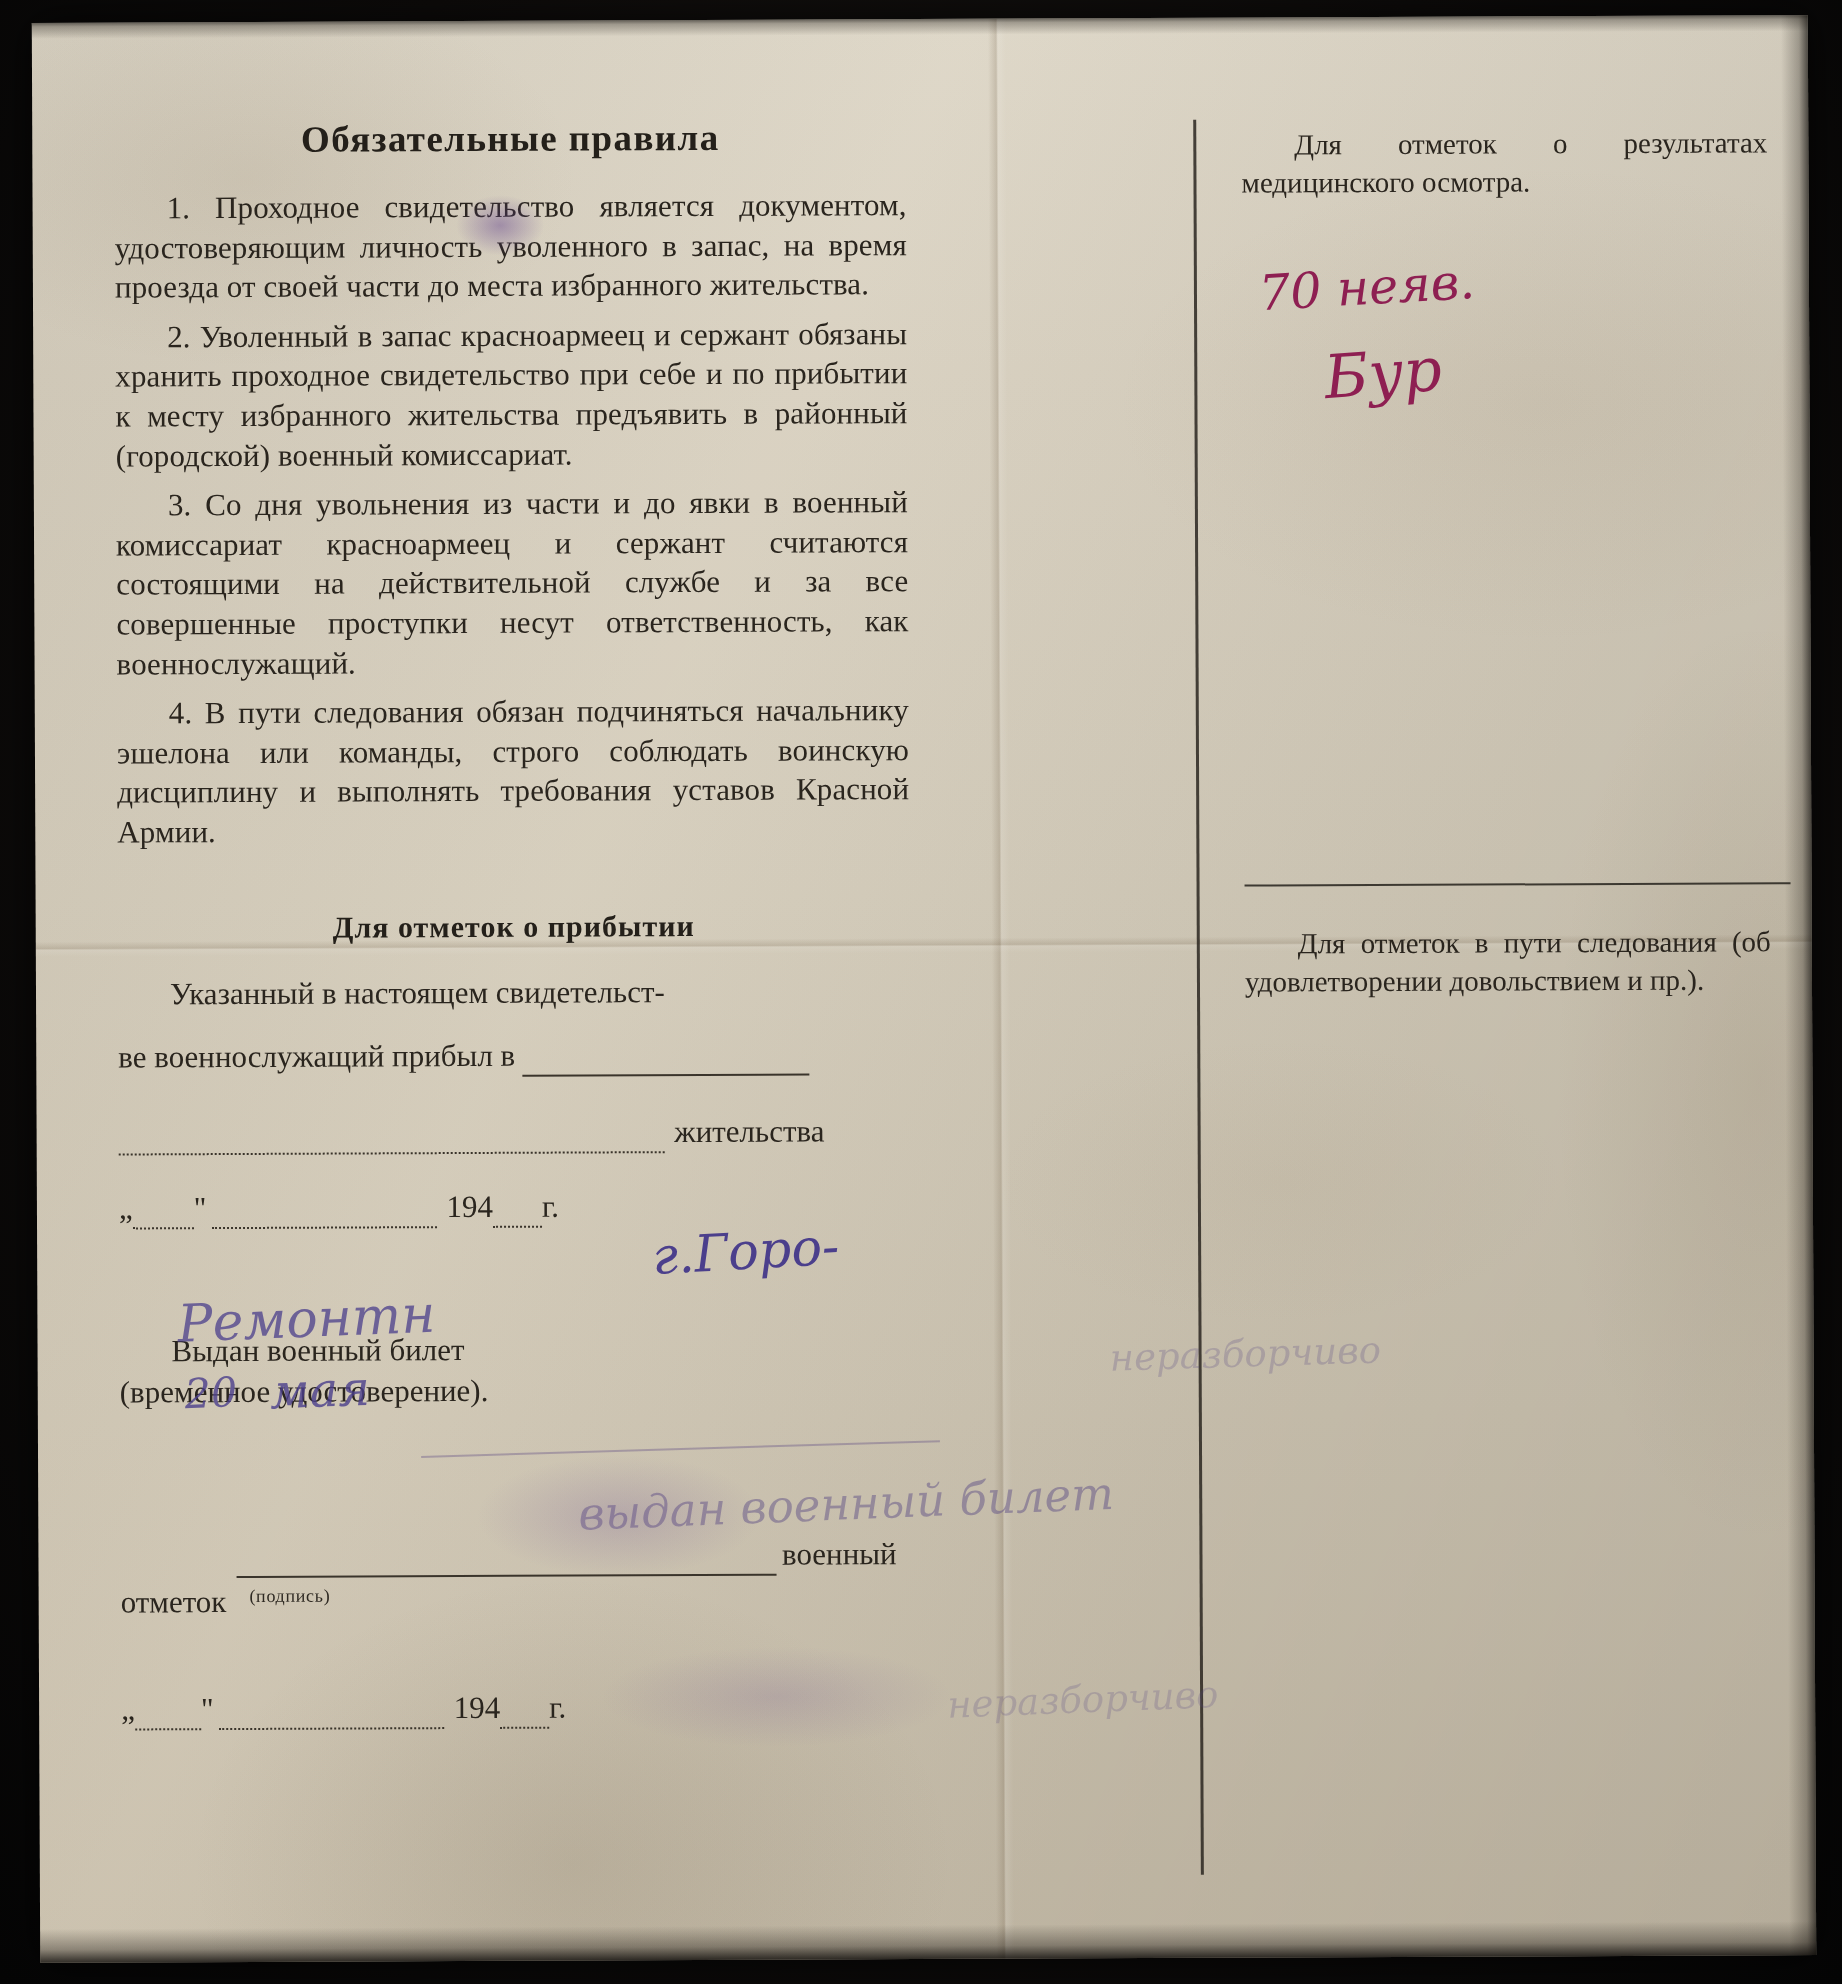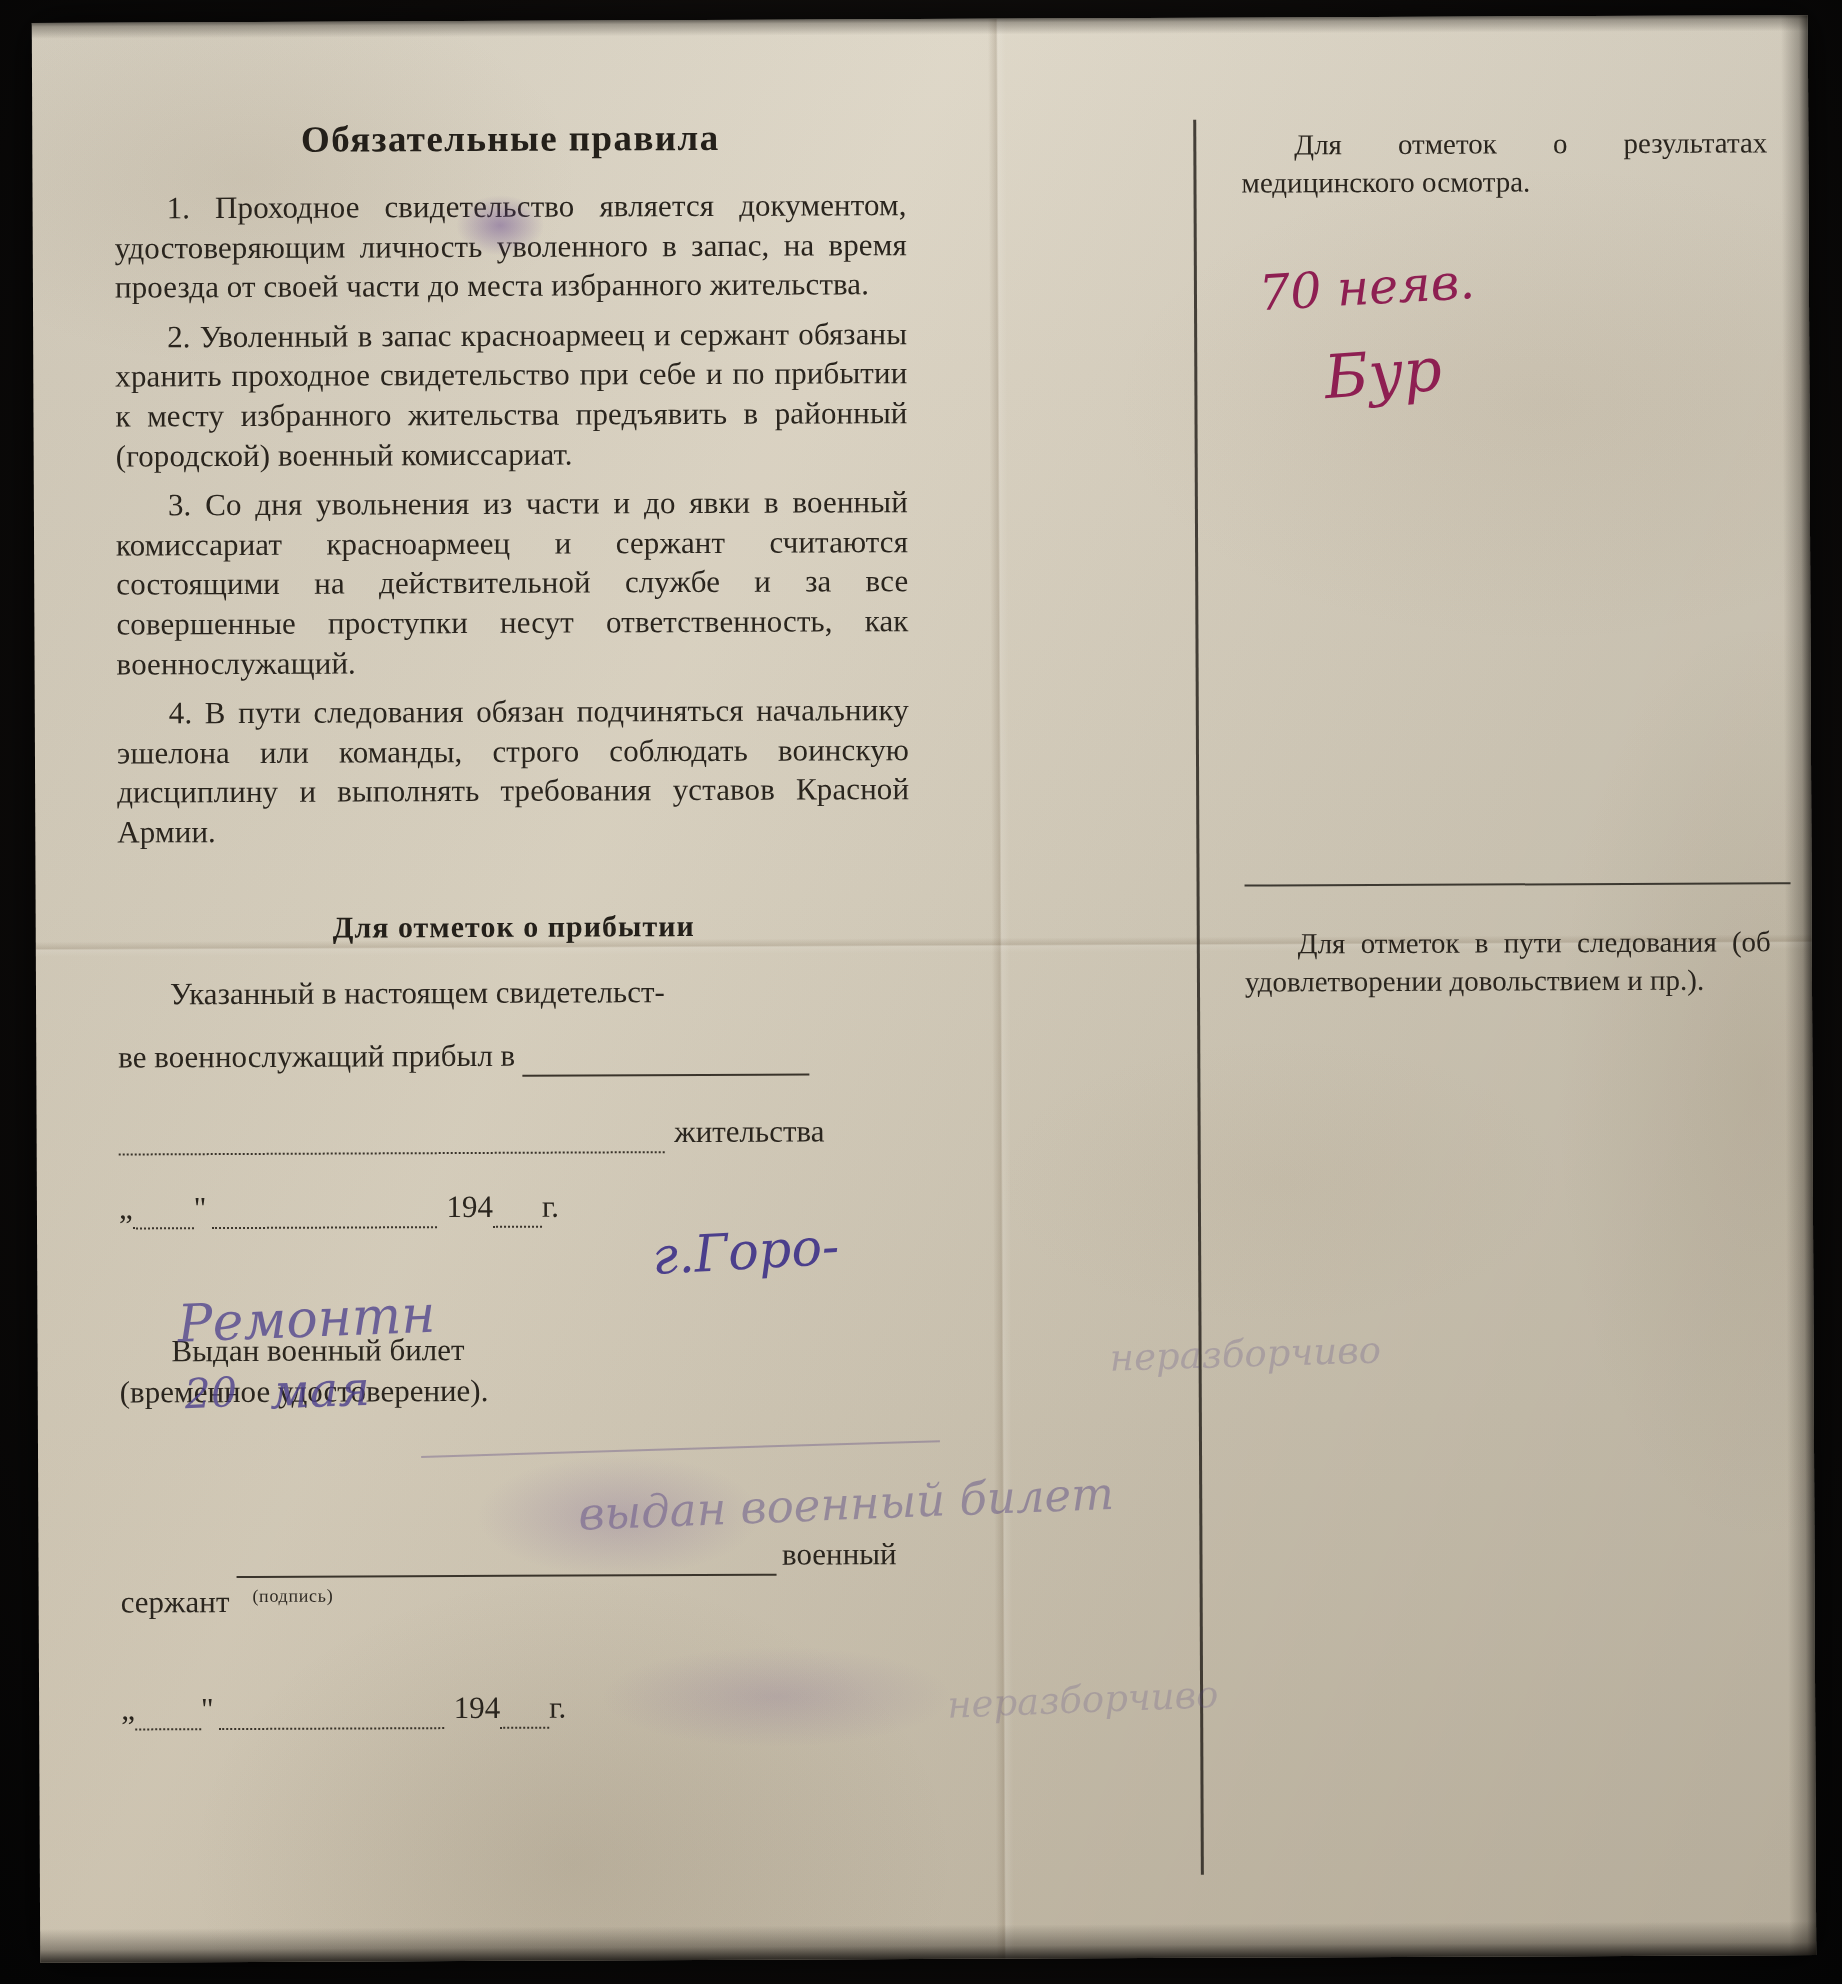--- a/index.html
+++ b/index.html
@@ -282,7 +282,7 @@
         <span class="line-text" style="width:auto; margin-left:5.5px;margin-top:8px;">военный</span>
       </div>
       <div style="display:flex; align-items:flex-start; margin-top:4.1px;">
-        <span class="line-text" style="width:auto;">сержант</span>
+        <span class="line-text" style="width:auto;">отметок</span>
         <span class="sublabel" style="margin-left:23px; margin-top:4.1px;">(подпись)</span>
       </div>
 

